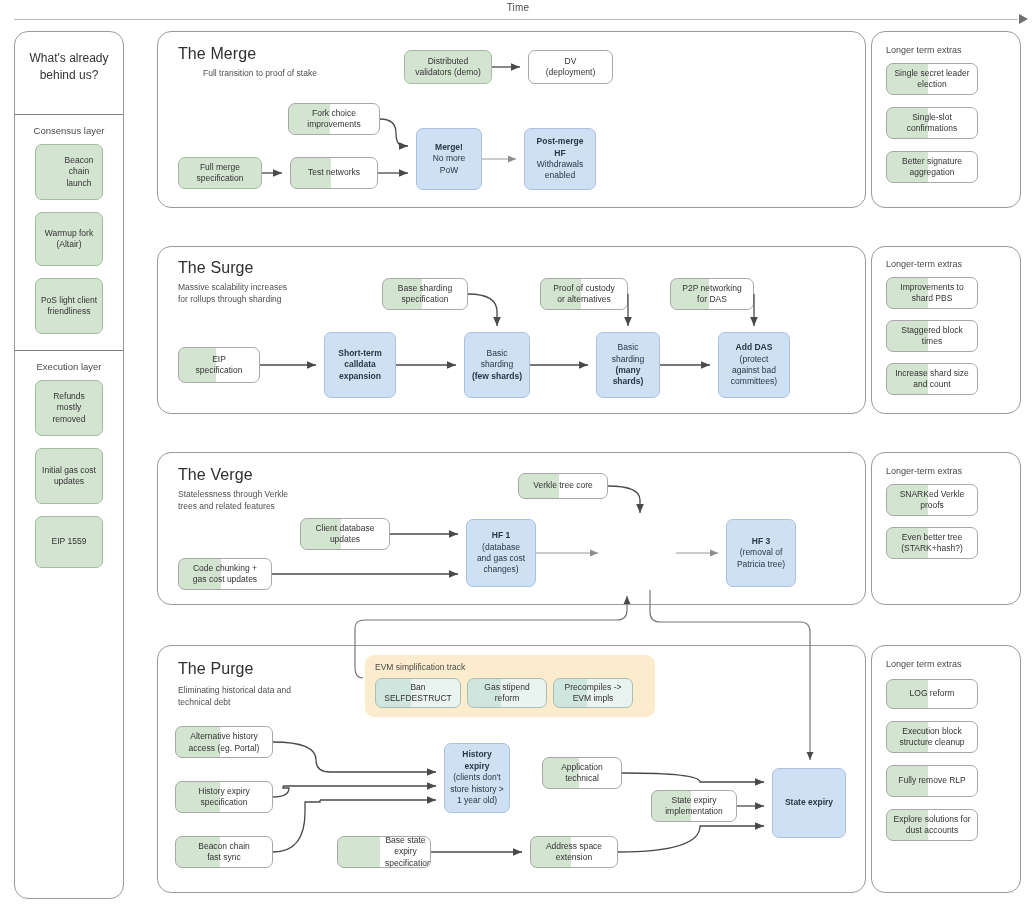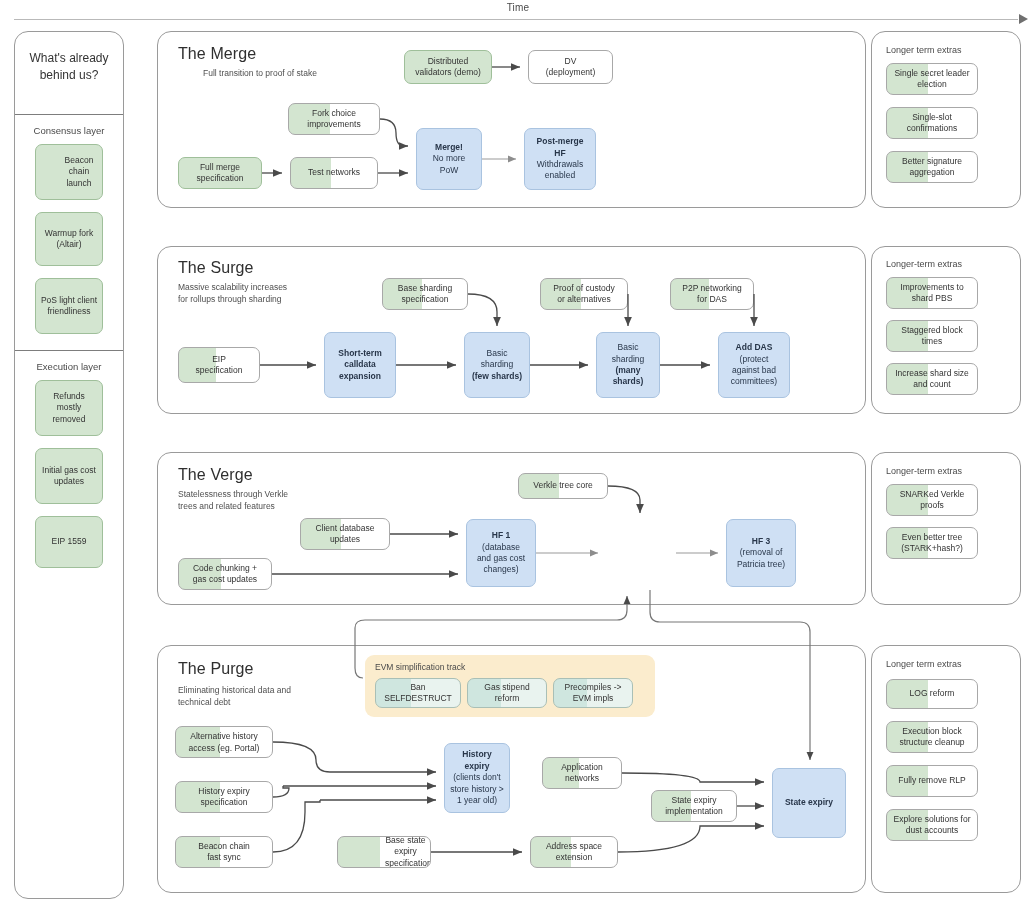--- a/index.html
+++ b/index.html
@@ -333,7 +333,7 @@
     <span><b style="font-weight:normal">Address space</b><br><b style="font-weight:normal">extension</b></span>
   </div>
   <div class="node n-half" style="left:542px;top:757px;width:80px;height:32px;">
-    <span><b style="font-weight:normal">Application</b><br><b style="font-weight:normal">networks</b></span>
+    <span><b style="font-weight:normal">Application</b><br><b style="font-weight:normal">technical</b></span>
   </div>
   <div class="node n-half" style="left:651px;top:790px;width:86px;height:32px;">
     <span><b style="font-weight:normal">State expiry</b><br><b style="font-weight:normal">implementation</b></span>

